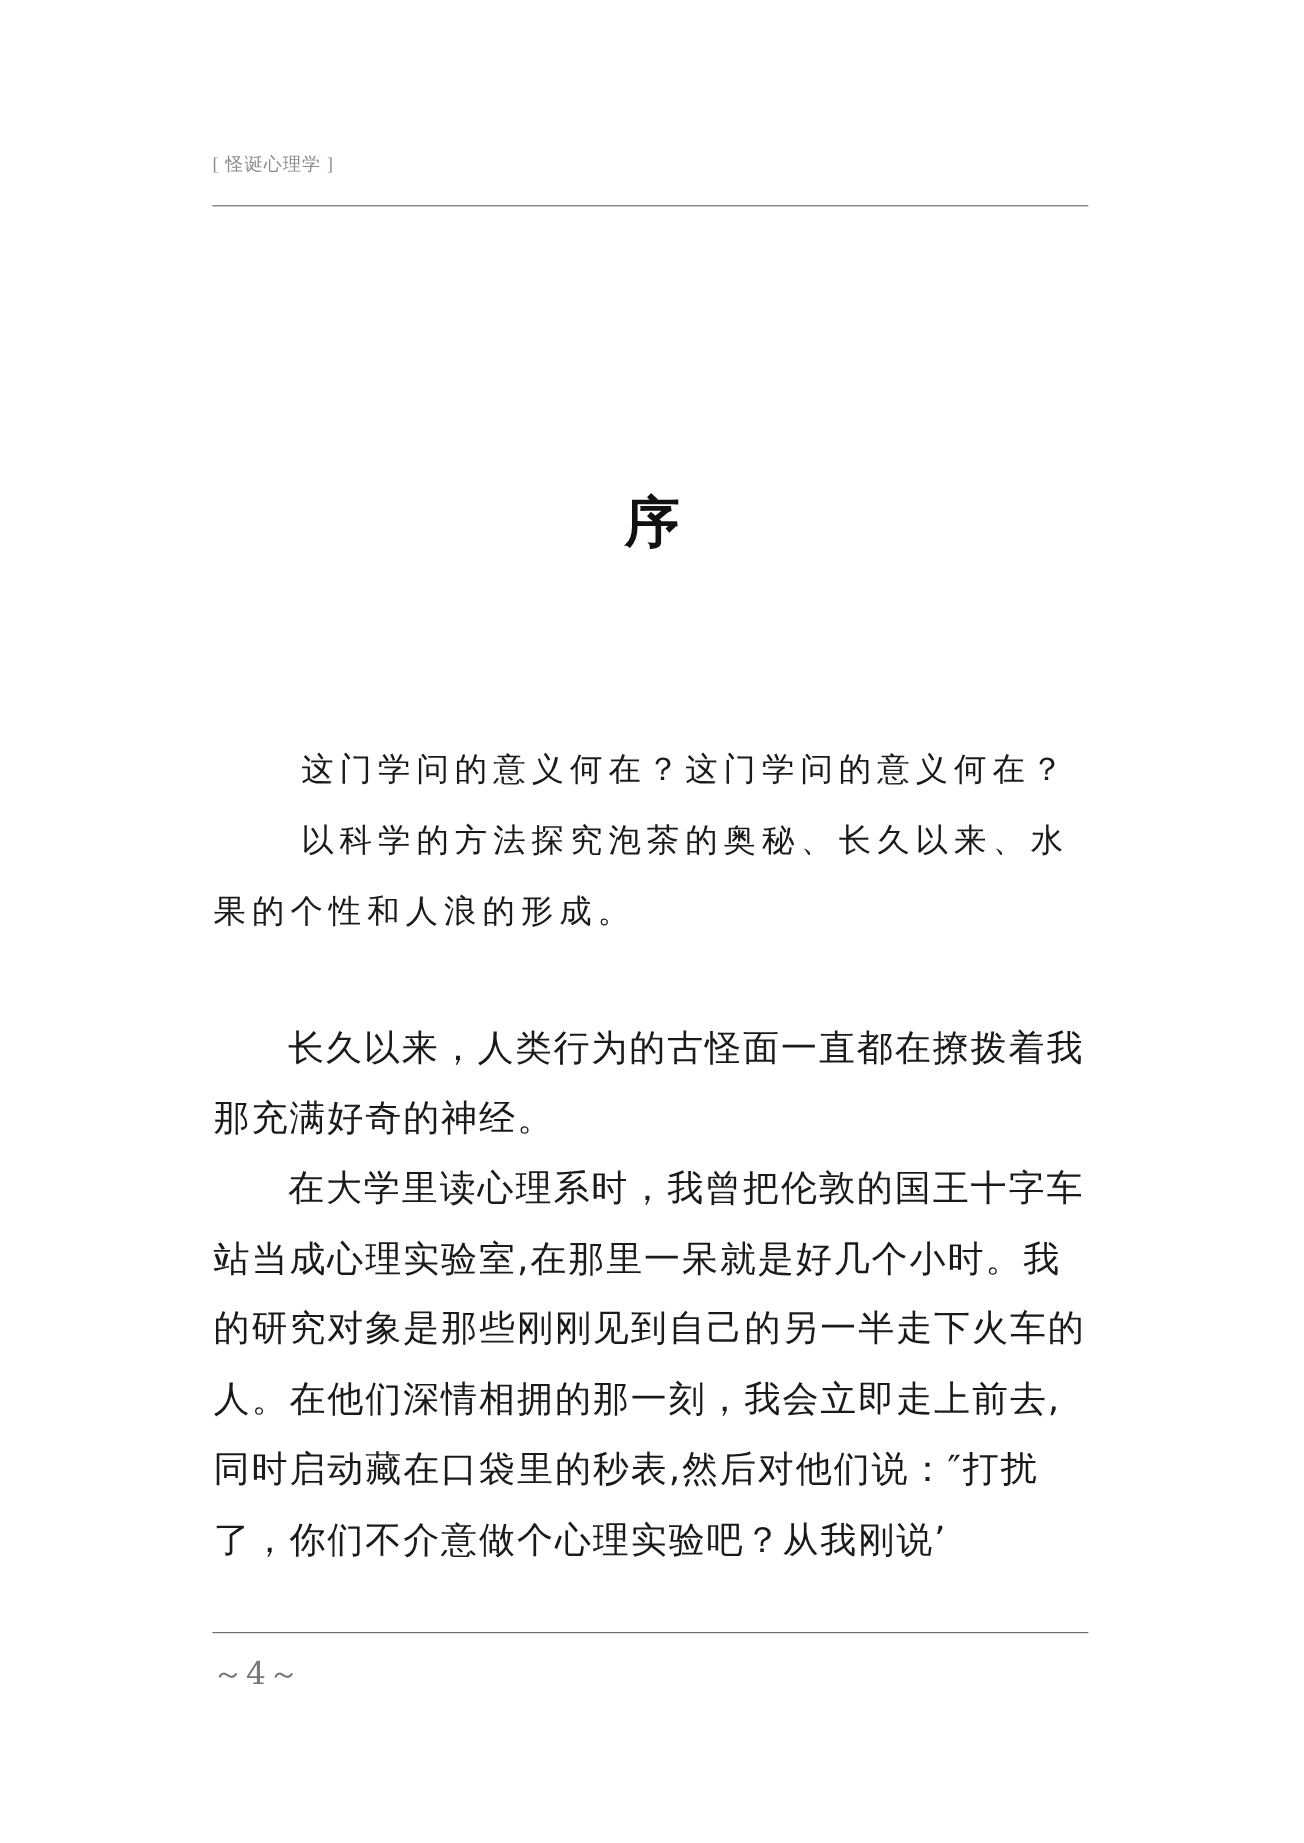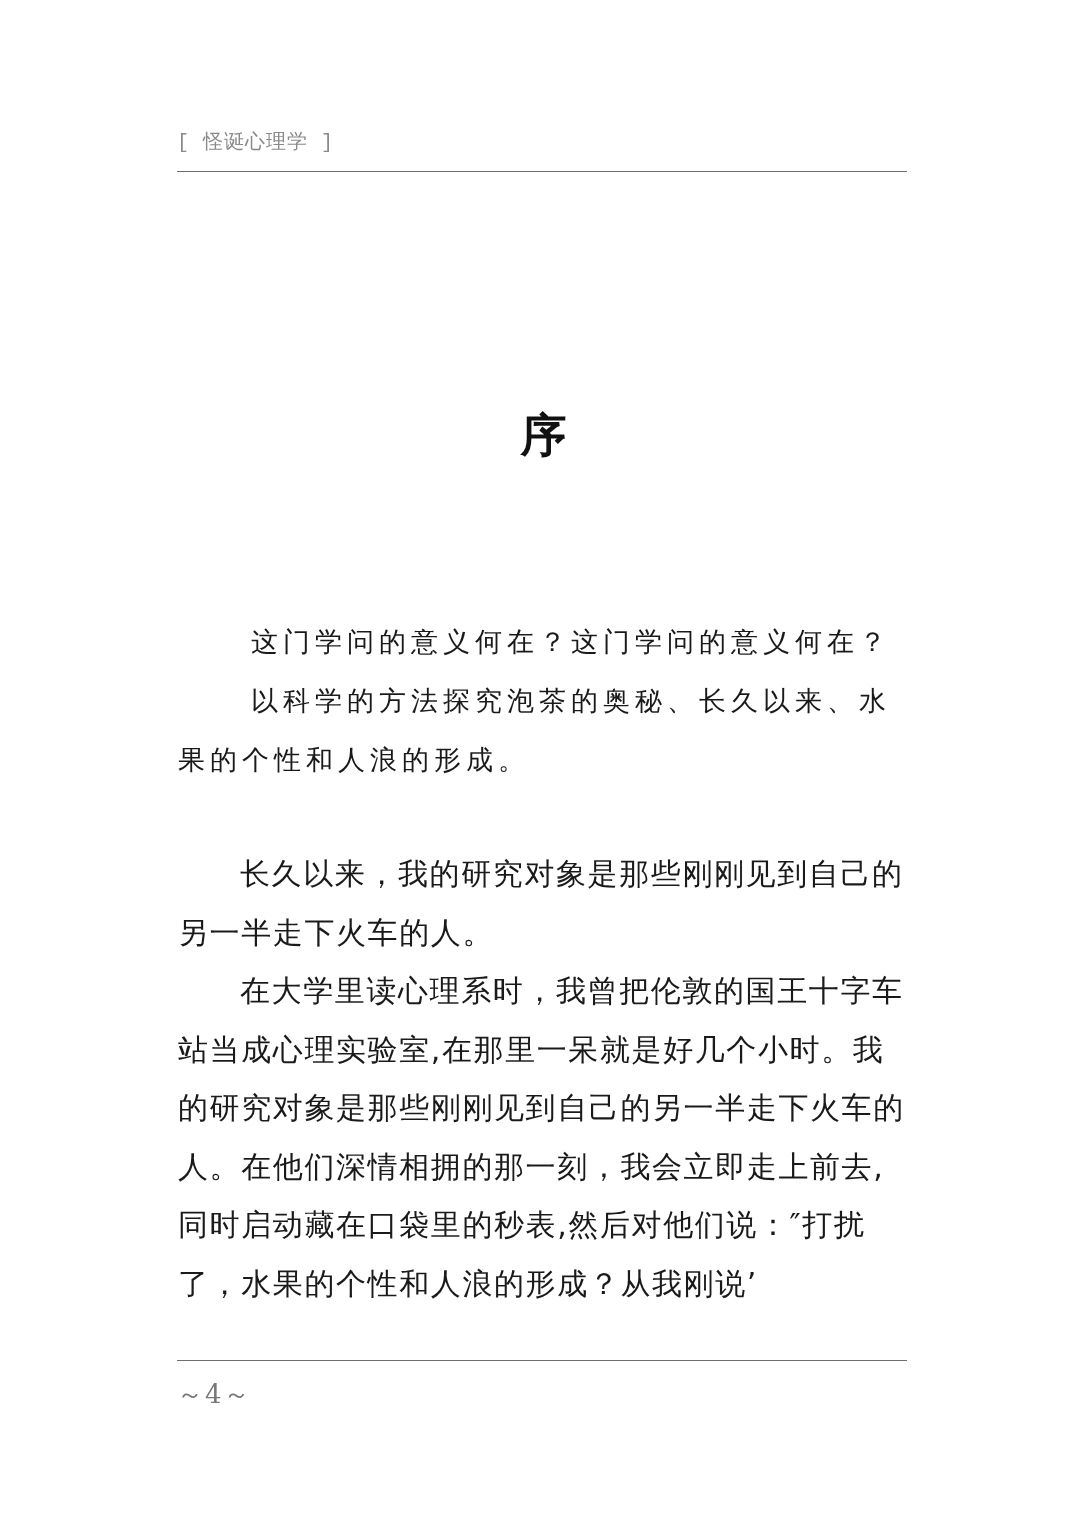--- a/index.html
+++ b/index.html
@@ -18,8 +18,8 @@
       position: absolute;
       left: 177px;
       top: 128px;
-      font-family: Liberation Mono, monospace;
-      font-size: 20px;
+      font-family: Liberation Serif, serif;
+      font-size: 15px;
       color: #8a8a8a;
       letter-spacing: 1px;
       white-space: pre;

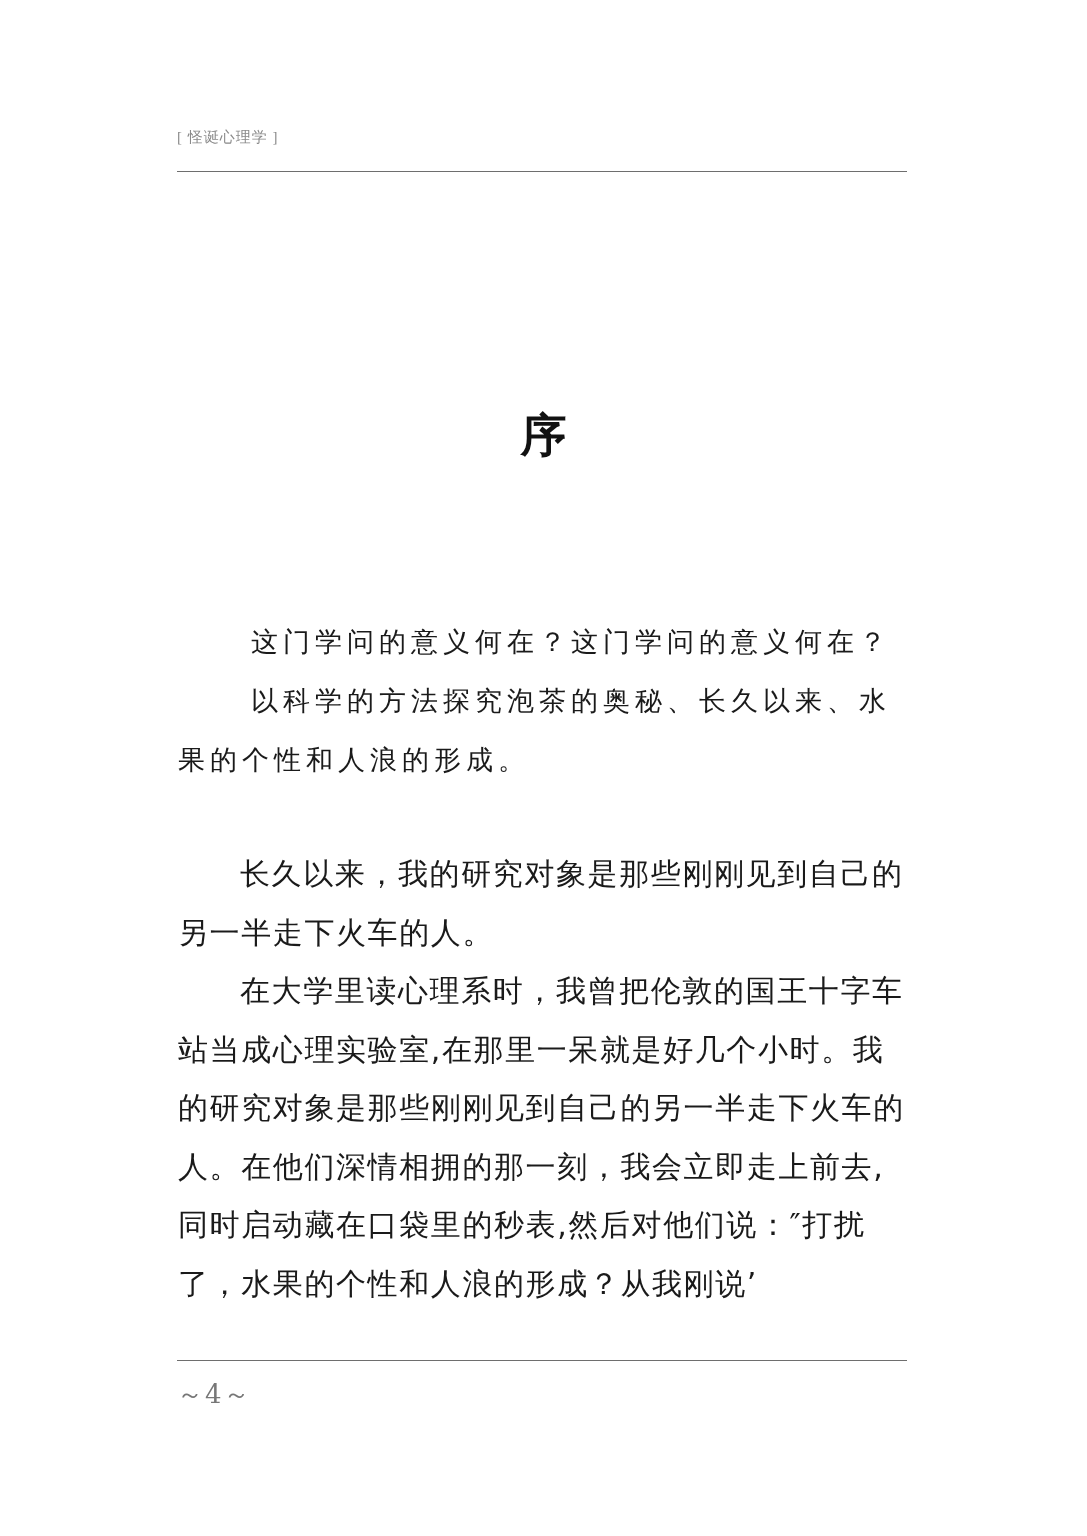--- a/index.html
+++ b/index.html
@@ -93,7 +93,7 @@
 </div>
 
 <div class="body-text">
-  <p>长久以来，我的研究对象是那些刚刚见到自己的另一半走下火车的人。</p>
+  <p>长久以来，人类行为的古怪面一直都在撩拨着我那充满好奇的神经。</p>
   <p>在大学里读心理系时，我曾把伦敦的国王十字车站当成心理实验室,在那里一呆就是好几个小时。我的研究对象是那些刚刚见到自己的另一半走下火车的人。在他们深情相拥的那一刻，我会立即走上前去,同时启动藏在口袋里的秒表,然后对他们说：″打扰了，水果的个性和人浪的形成？从我刚说’</p>
 </div>
 

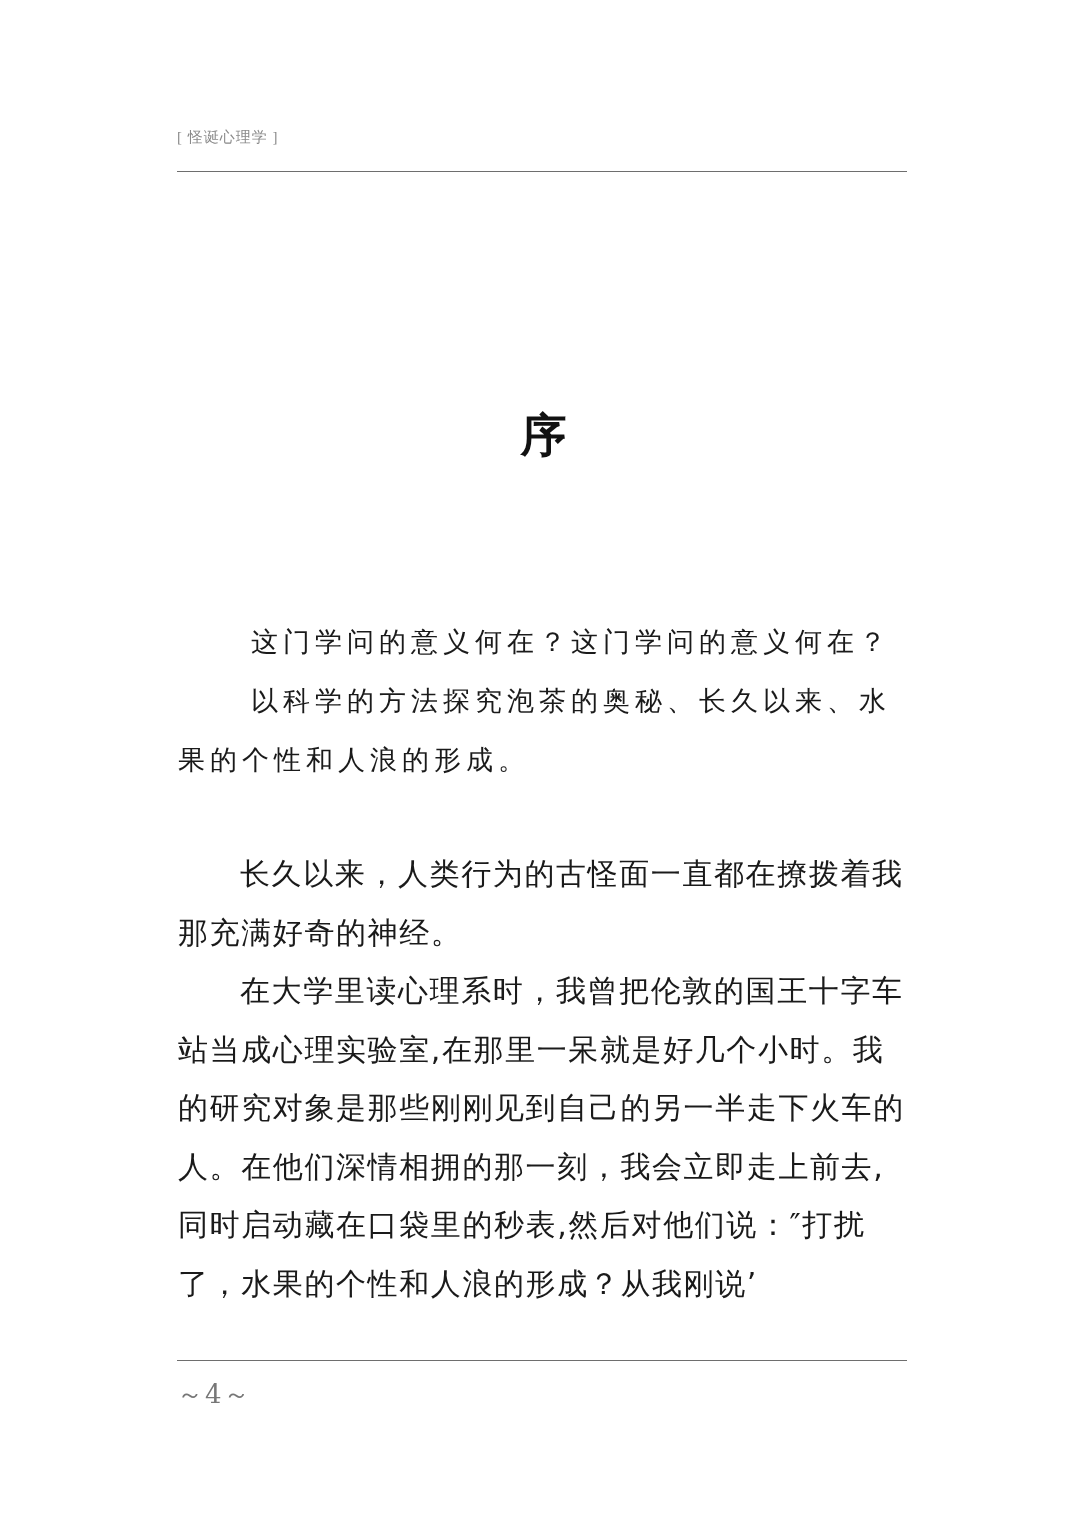--- a/index.html
+++ b/index.html
@@ -94,7 +94,7 @@
 
 <div class="body-text">
   <p>长久以来，人类行为的古怪面一直都在撩拨着我那充满好奇的神经。</p>
-  <p>在大学里读心理系时，我曾把伦敦的国王十字车站当成心理实验室,在那里一呆就是好几个小时。我的研究对象是那些刚刚见到自己的另一半走下火车的人。在他们深情相拥的那一刻，我会立即走上前去,同时启动藏在口袋里的秒表,然后对他们说：″打扰了，水果的个性和人浪的形成？从我刚说’</p>
+  <p>在大学里读心理系时，我曾把伦敦的国王十字车站当成心理实验室,在那里一呆就是好几个小时。我的研究对象是那些刚刚见到自己的另一半走下火车的人。在他们深情相拥的那一刻，我会立即走上前去,同时启动藏在口袋里的秒表,然后对他们说：″打扰了，你们不介意做个心理实验吧？从我刚说’</p>
 </div>
 
 <div class="rule bottom"></div>

